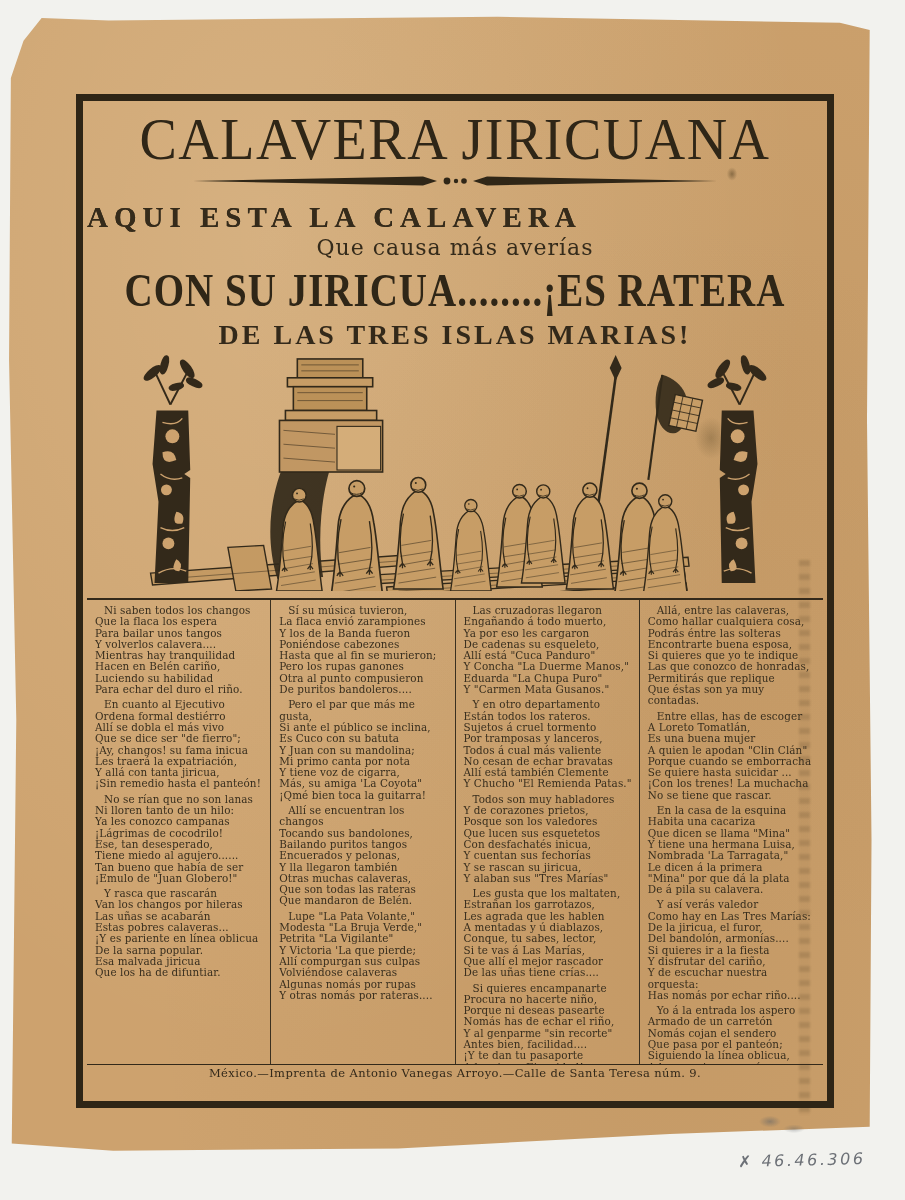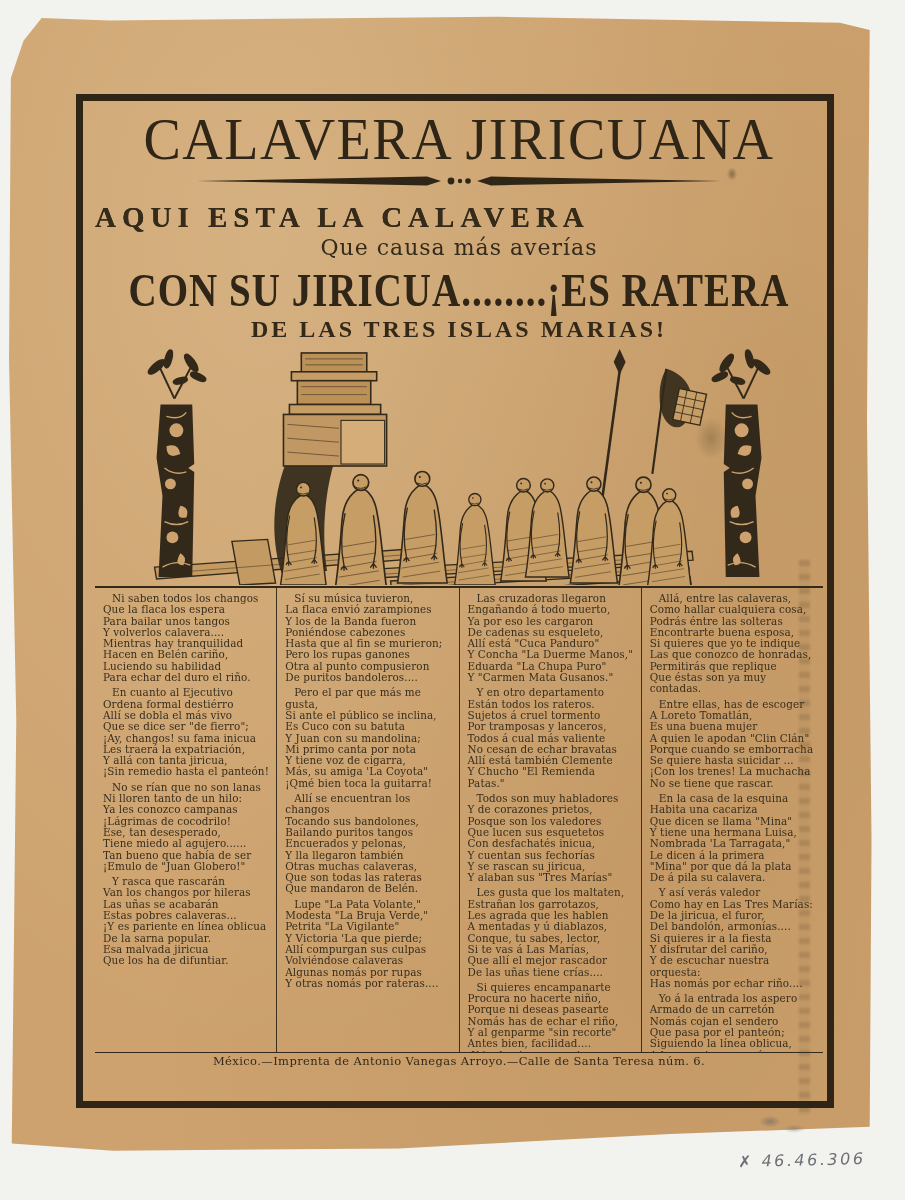--- a/index.html
+++ b/index.html
@@ -34,7 +34,7 @@
   .frame{
     position:absolute;left:76px;top:94px;width:758px;height:1014px;
     border:7px solid #2e2516;box-sizing:border-box;
-    padding:6px 4px 0 12px;
+    padding:6px 4px 0 4px;
   }
   .ink{color:#32291a;}
   

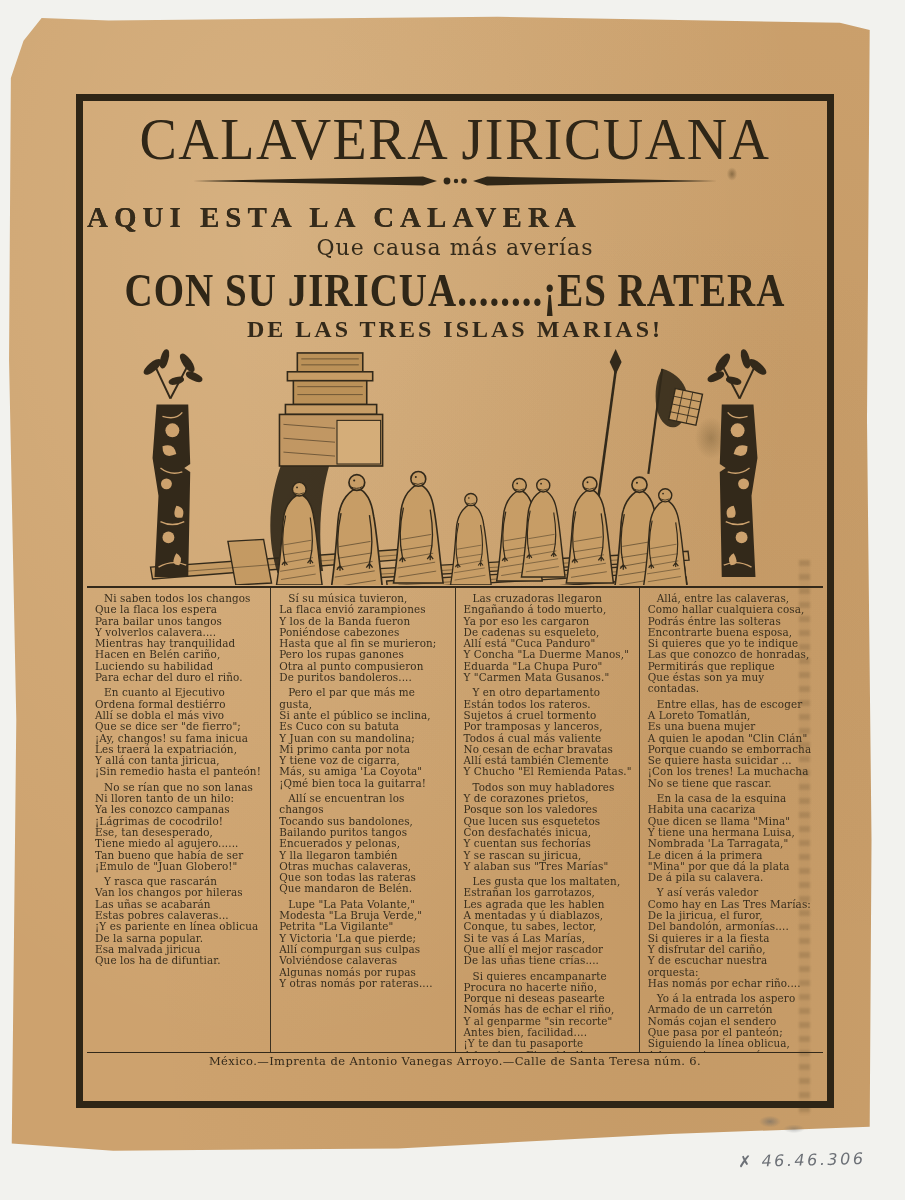--- a/index.html
+++ b/index.html
@@ -61,8 +61,8 @@
   }
   .subtitle-4{
     font-family:"Liberation Serif",serif;font-weight:700;
-    font-size:24px;line-height:28px;text-align:center;letter-spacing:3px;
-    color:#33291a;margin-top:2px;
+    font-size:28px;line-height:28px;text-align:center;letter-spacing:3px;
+    color:#33291a;margin-top:8px;
   }
   
   .illo{display:block;margin:4px auto 0 auto;}

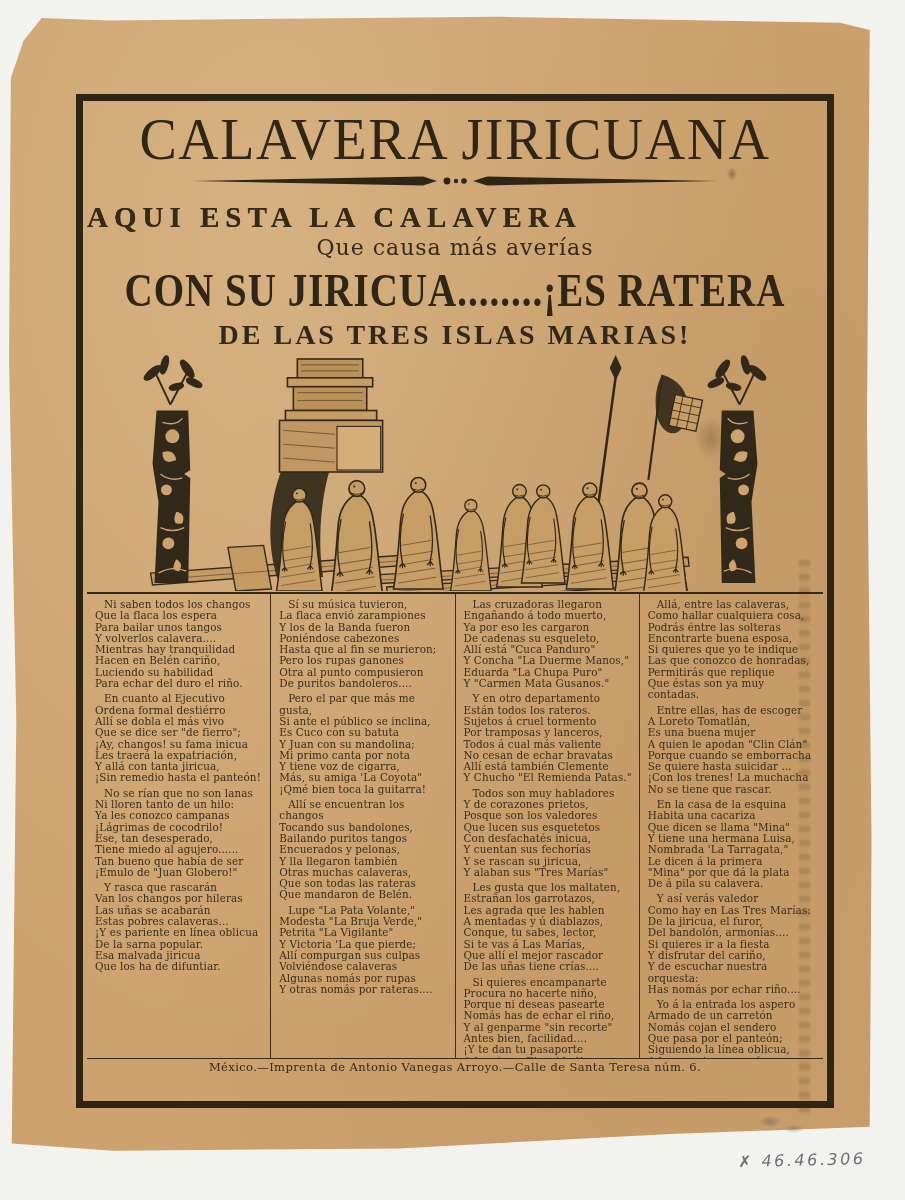--- a/index.html
+++ b/index.html
@@ -68,7 +68,7 @@
   .illo{display:block;margin:4px auto 0 auto;}
   
   .columns{
-    display:flex;border-top:2px solid #33291a;margin-top:1px;
+    display:flex;border-top:2px solid #33291a;margin-top:7px;
     height:464px;overflow:hidden;
   }
   .col{

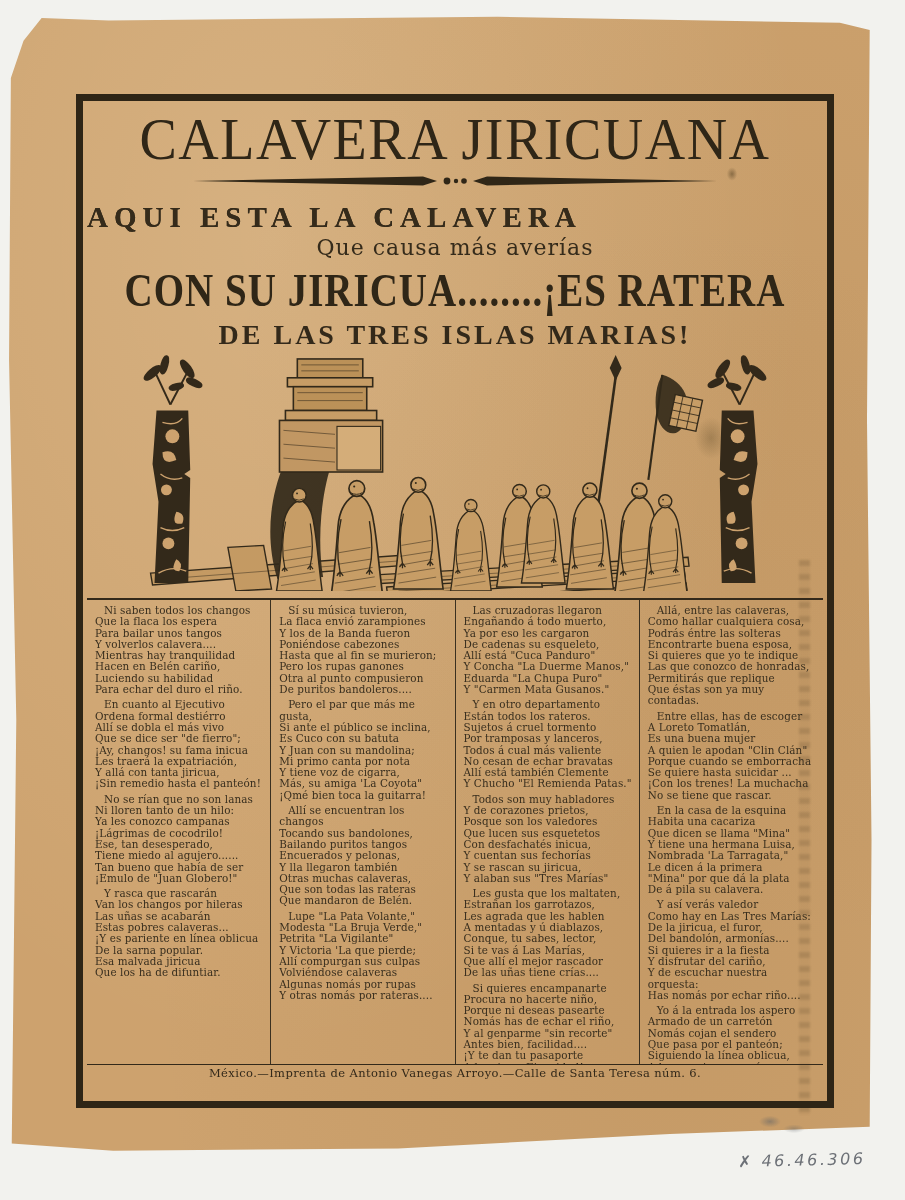--- a/index.html
+++ b/index.html
@@ -261,7 +261,7 @@
         </div>
     </div>
 
-    <div class="imprint">México.—Imprenta de Antonio Vanegas Arroyo.—Calle de Santa Teresa núm. 6.</div>
+    <div class="imprint">México.—Imprenta de Antonio Vanegas Arroyo.—Calle de Santa Teresa núm. 9.</div>
   </div>
 </div>
 

